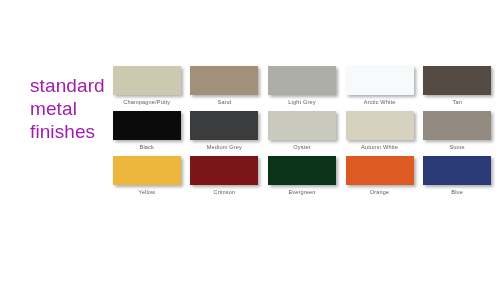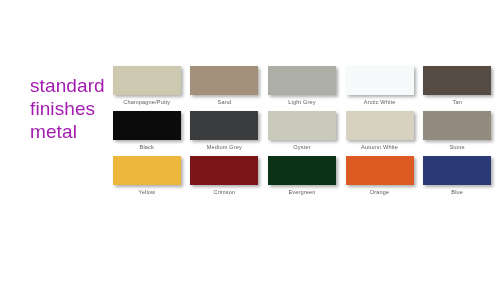--- a/index.html
+++ b/index.html
@@ -84,8 +84,8 @@
 
   <div id="title-block">
     <span class="title-line">standard</span>
+    <span class="title-line">metal</span>
     <span class="title-line">finishes</span>
-    <span class="title-line">metal</span>
   </div>
 
   <div id="swatch-grid">

